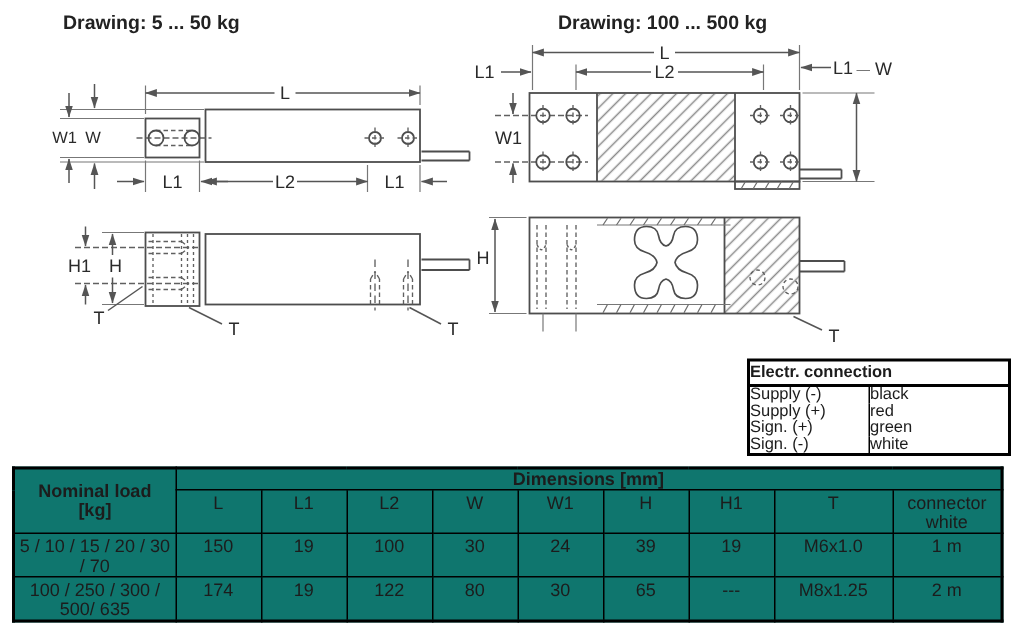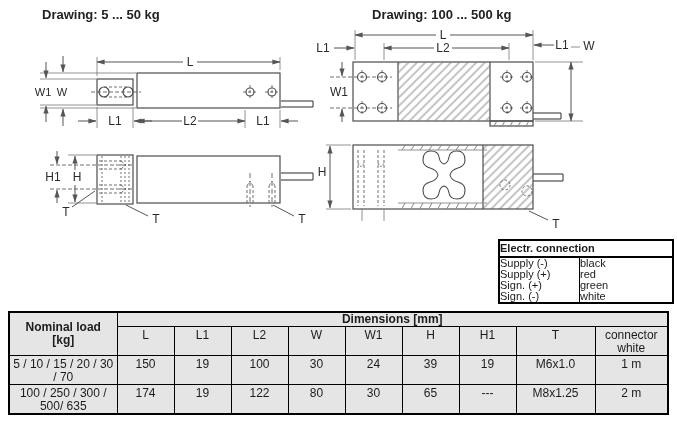--- a/index.html
+++ b/index.html
@@ -24,7 +24,7 @@
   .etable .erow{display:grid;grid-template-columns:80px 1fr;font-size:11px;line-height:11px;text-align:left;}
   .etable .erow .ecell-l{border-right:1px solid #000;}
   
-  .dtable{position:absolute;left:8px;top:311px;border-collapse:collapse;table-layout:fixed;background:#e5e5e5;}
+  .dtable{position:absolute;left:8px;top:311px;border-collapse:collapse;table-layout:fixed;background:#0f766e;}
   .dtable td,.dtable th{border:1px solid #000;font-size:12px;font-weight:normal;text-align:center;
                         padding:0;margin:0;overflow:hidden;}
   .dtable{border:2px solid #000;}

